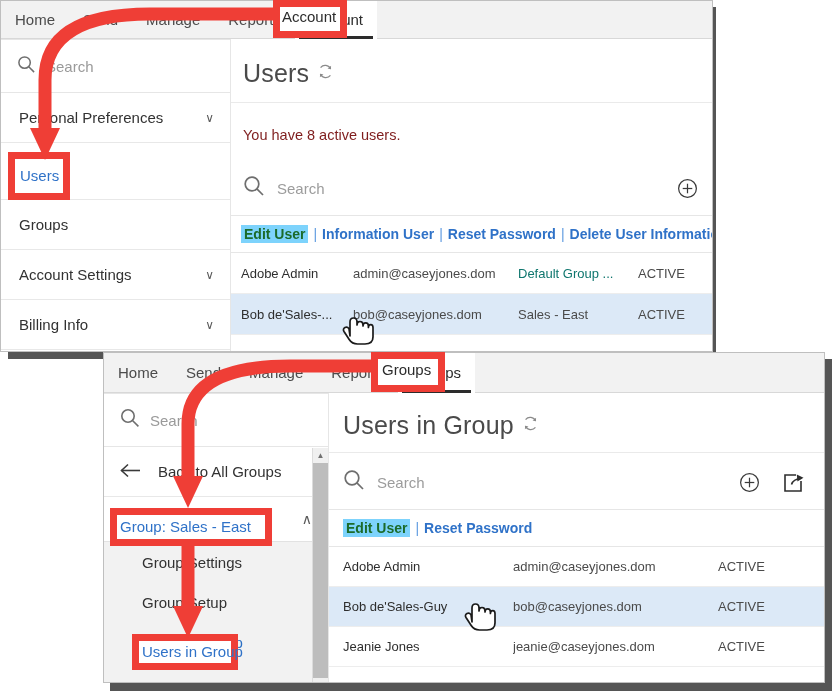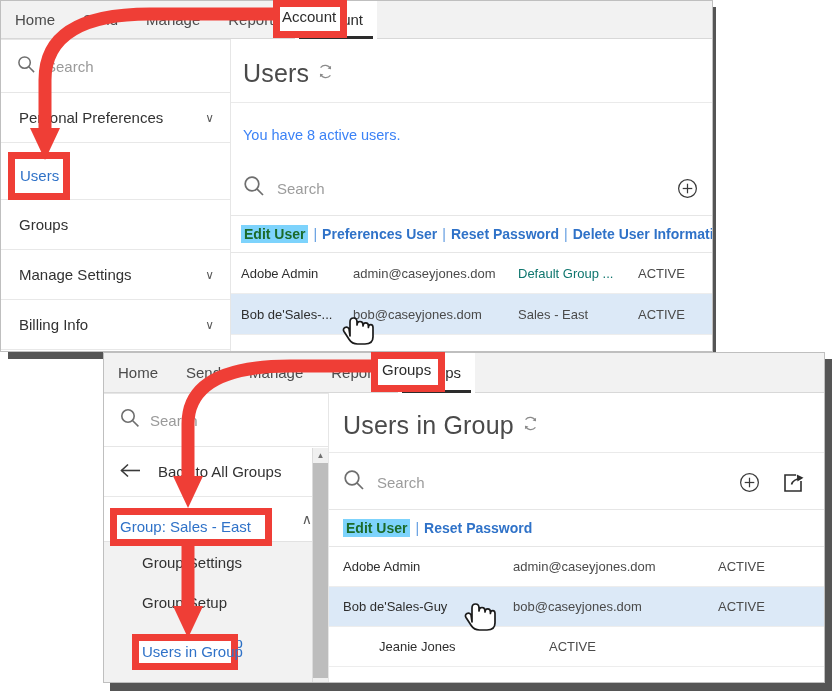--- a/index.html
+++ b/index.html
@@ -108,7 +108,7 @@
   }
   .refresh{font-size:16px;color:#8a8a8a;}
   .active-note{
-    font-size:14.5px;color:#3b82f6;
+    font-size:14.5px;color:#7f1d1d;
     padding:24px 0 0 12px;
   }
   .tbl-search{

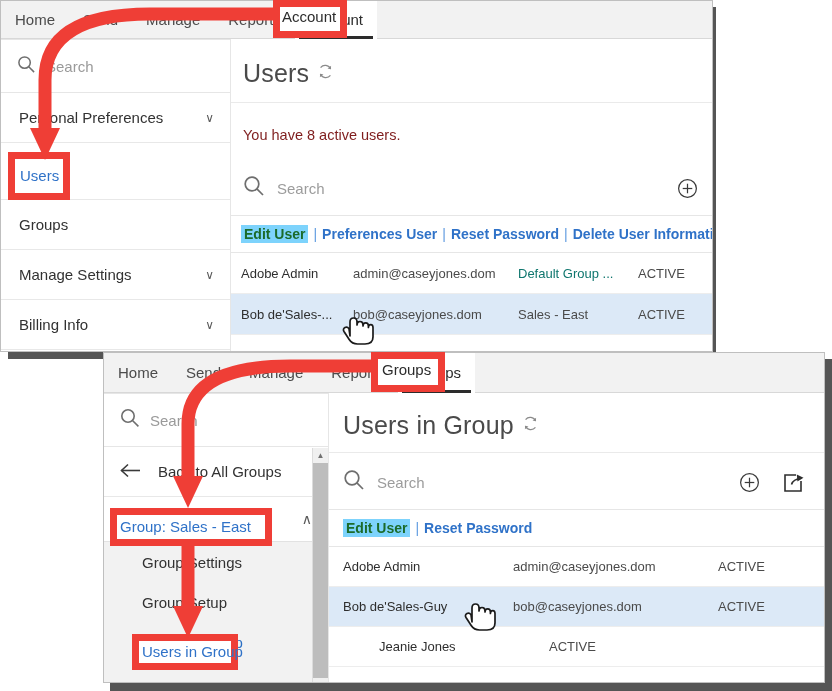--- a/index.html
+++ b/index.html
@@ -261,7 +261,7 @@
       <div class="actionbar">
         <span class="act-hl">Edit User</span>
         <span class="act-sep">|</span>
-        <span class="act-link">Preferences User</span>
+        <span class="act-link">Information User</span>
         <span class="act-sep">|</span>
         <span class="act-link">Reset Password</span>
         <span class="act-sep">|</span>

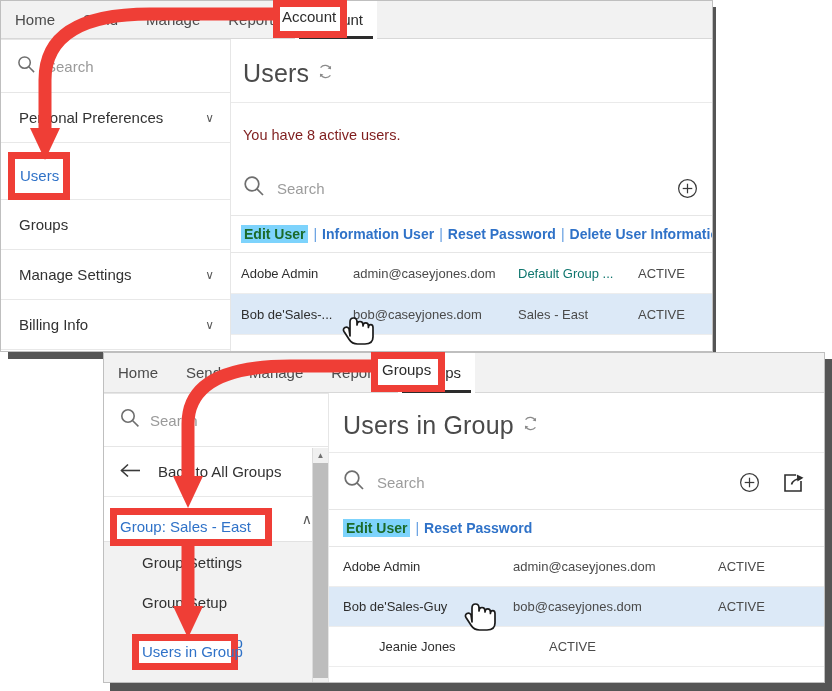--- a/index.html
+++ b/index.html
@@ -216,7 +216,7 @@
       </div>
 
       <div class="side-row">
-        <span>Manage Settings</span>
+        <span>Account Settings</span>
         <span class="chev">∨</span>
       </div>
 

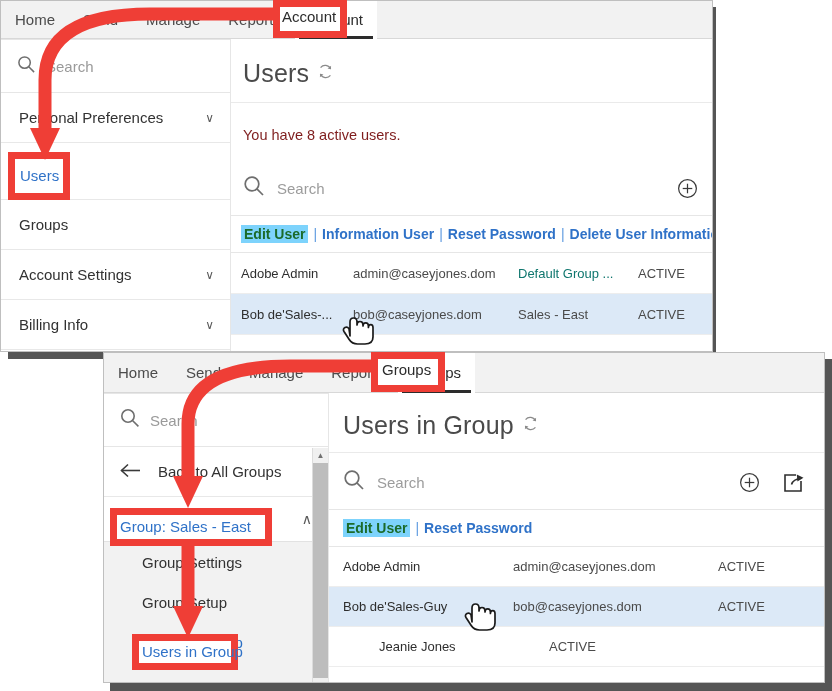--- a/index.html
+++ b/index.html
@@ -426,7 +426,7 @@
       </div>
 
       <div class="trow" style="height:40px;">
-        <span class="c" style="width:170px;padding-left:14px;margin-left:36px;">Jeanie Jones</span>
+        <span class="c" style="width:170px;padding-left:14px;">Jeanie Jones</span>
         <span class="c" style="width:80px;color:#4a4a4a;">ACTIVE</span>
       </div>
     </div>

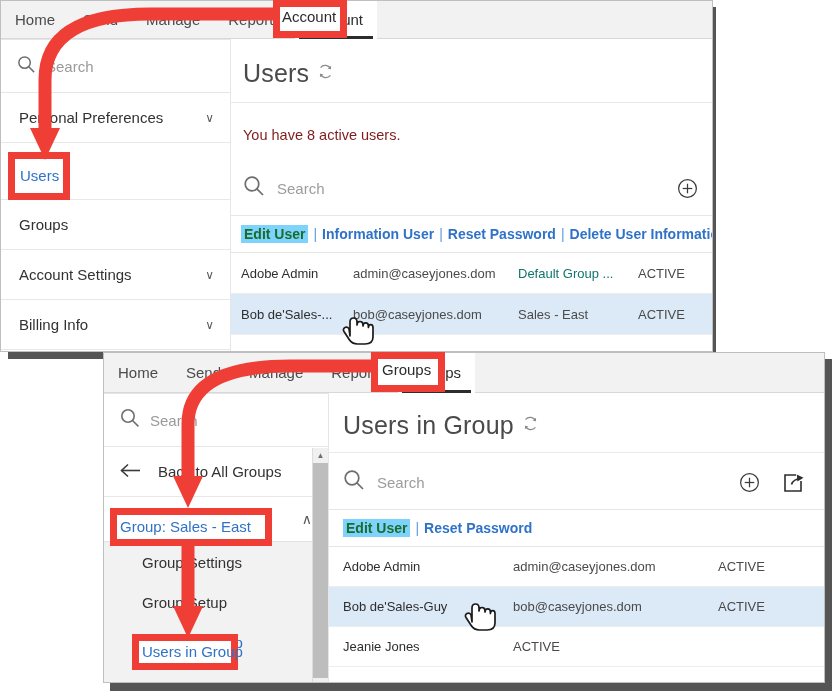--- a/index.html
+++ b/index.html
@@ -427,6 +427,7 @@
 
       <div class="trow" style="height:40px;">
         <span class="c" style="width:170px;padding-left:14px;">Jeanie Jones</span>
+        <span class="c" style="width:205px;color:#4a4a4a;">jeanie@caseyjones.dom</span>
         <span class="c" style="width:80px;color:#4a4a4a;">ACTIVE</span>
       </div>
     </div>

